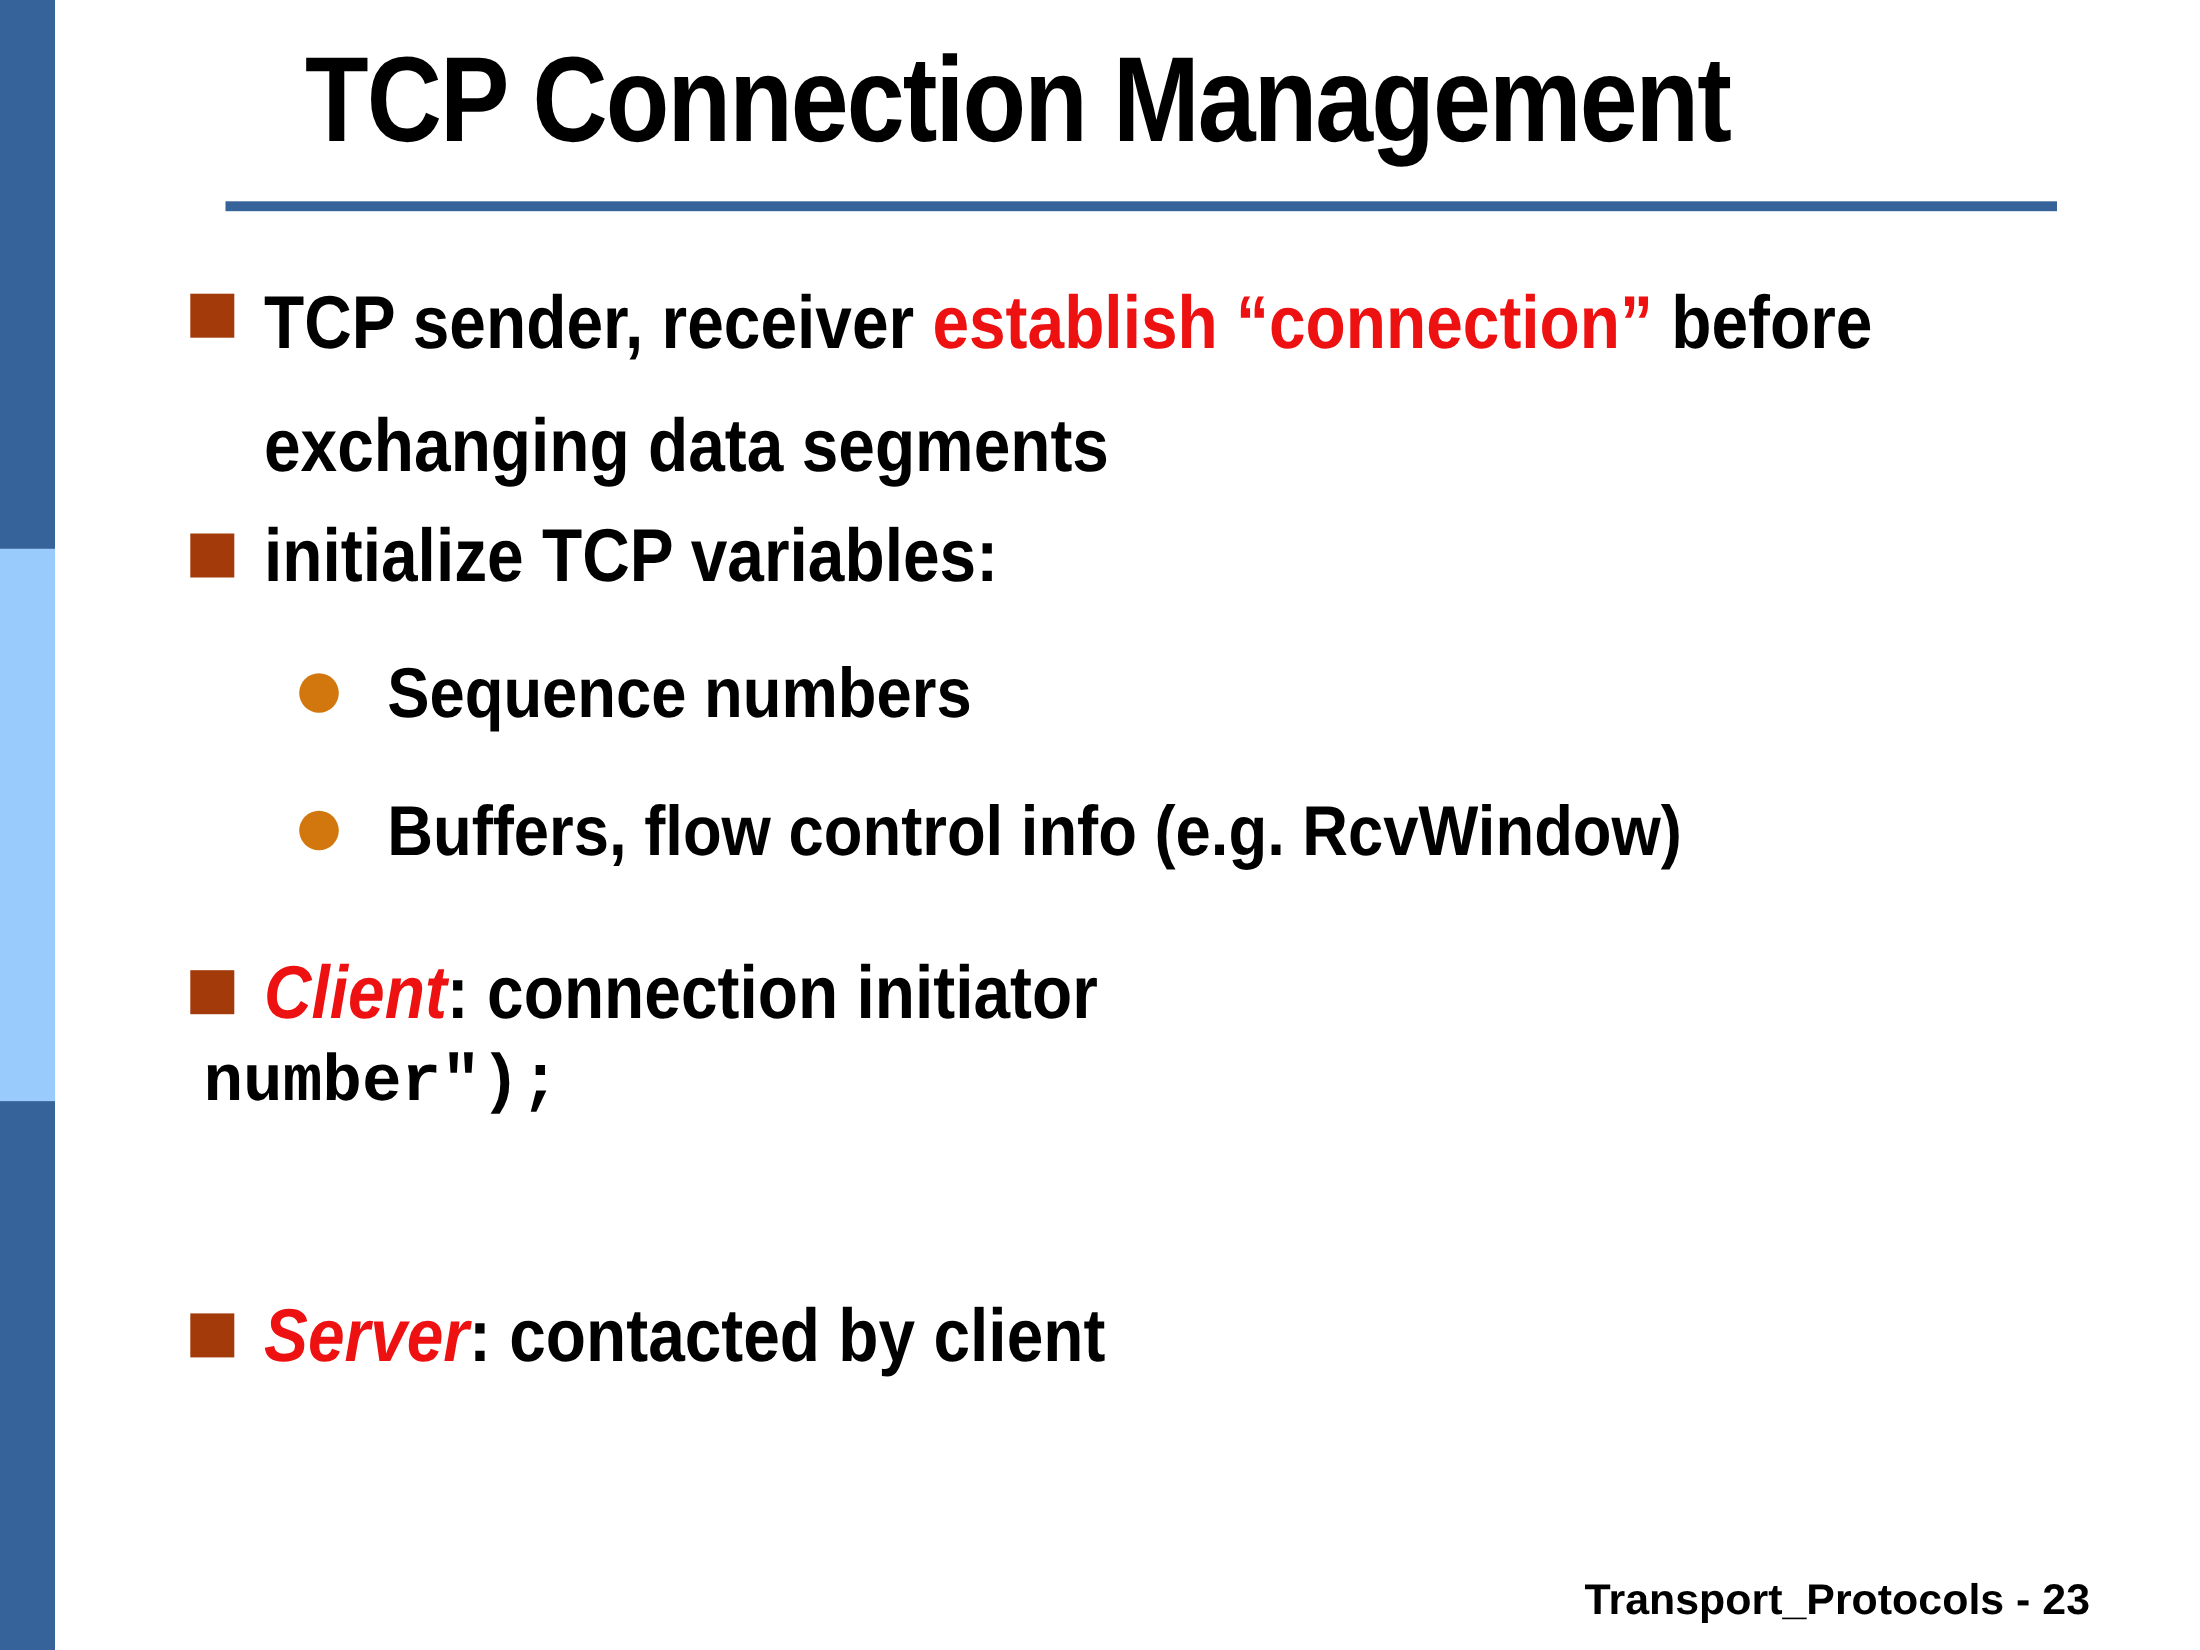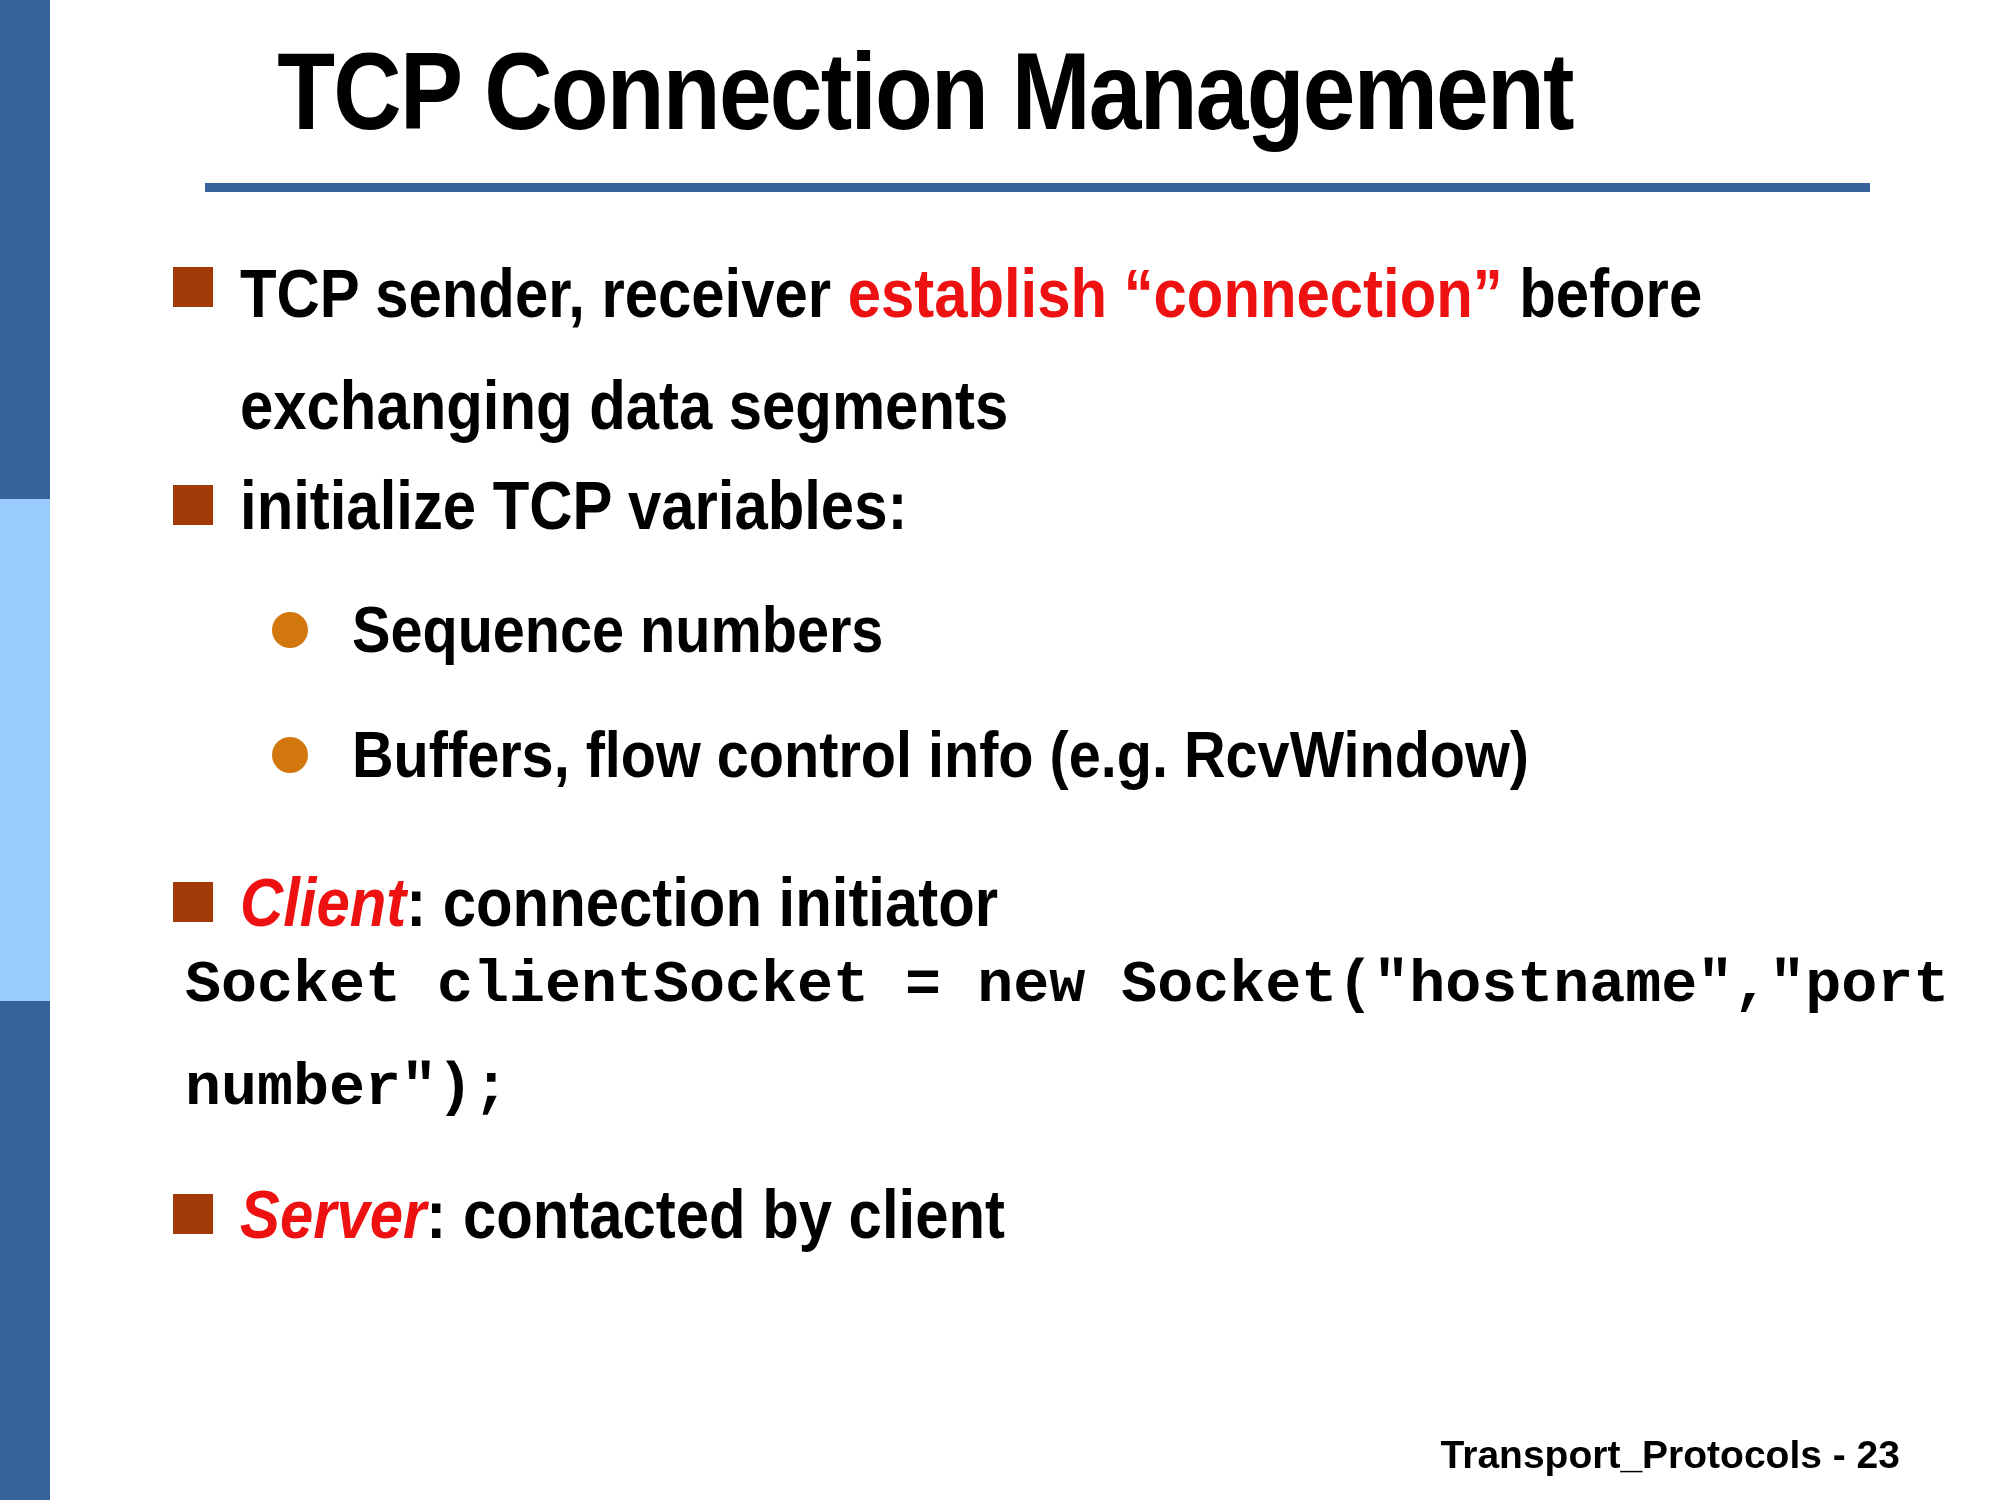--- a/index.html
+++ b/index.html
@@ -145,7 +145,6 @@
   <div class="btxt btxt-3"><span class="red-italic">Client</span><span>: connection initiator</span></div>
 
   <div class="code code-client">
-    <div>Socket clientSocket = new Socket("hostname","port</div>
     <div>number");</div>
   </div>
 

